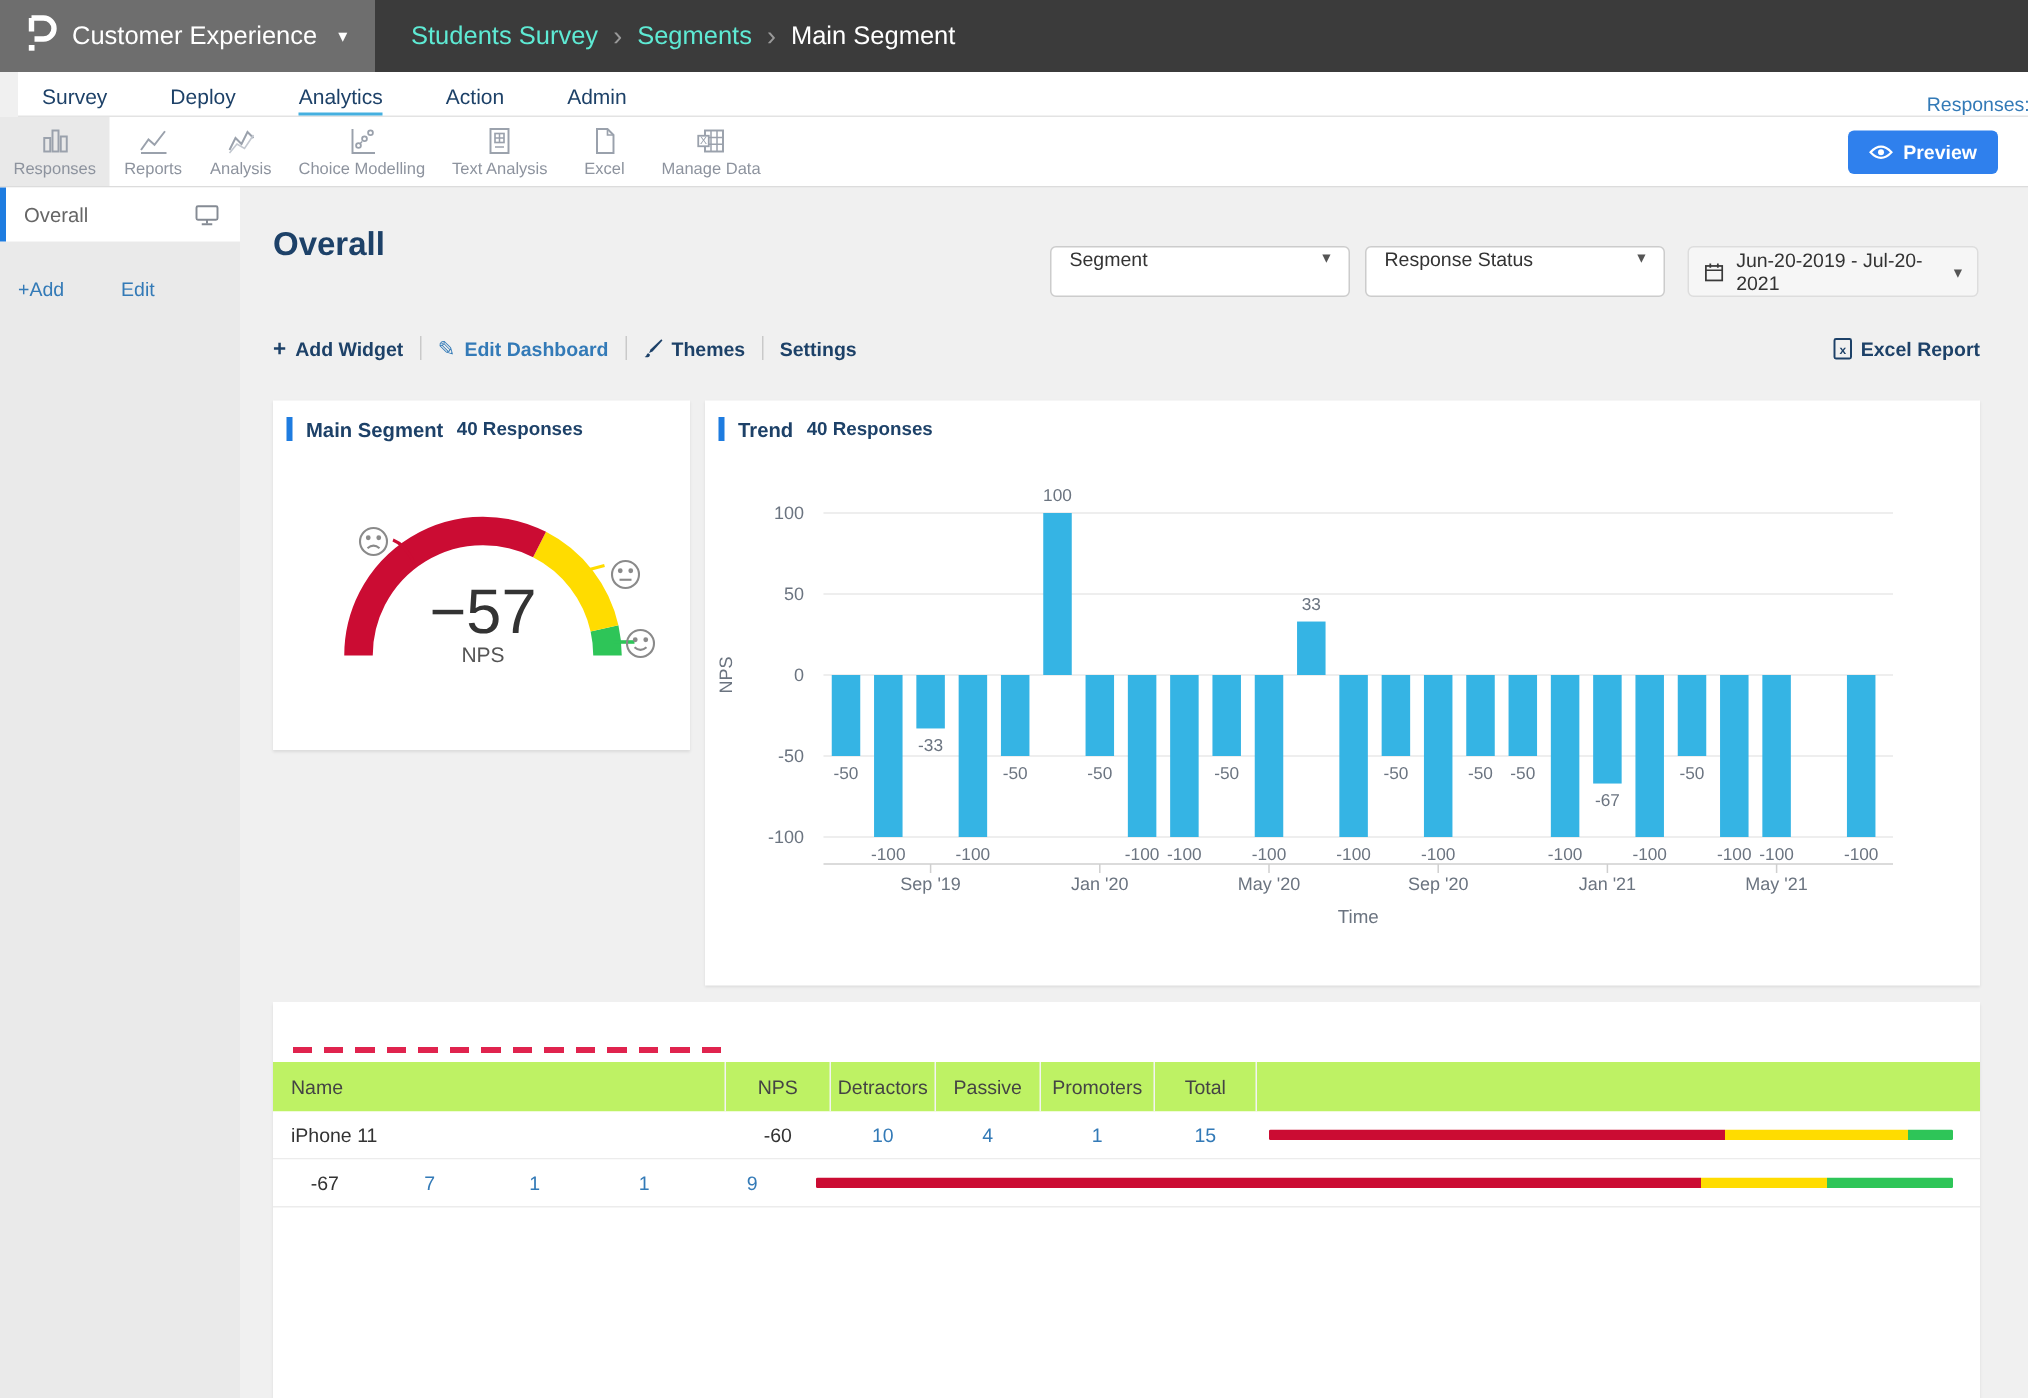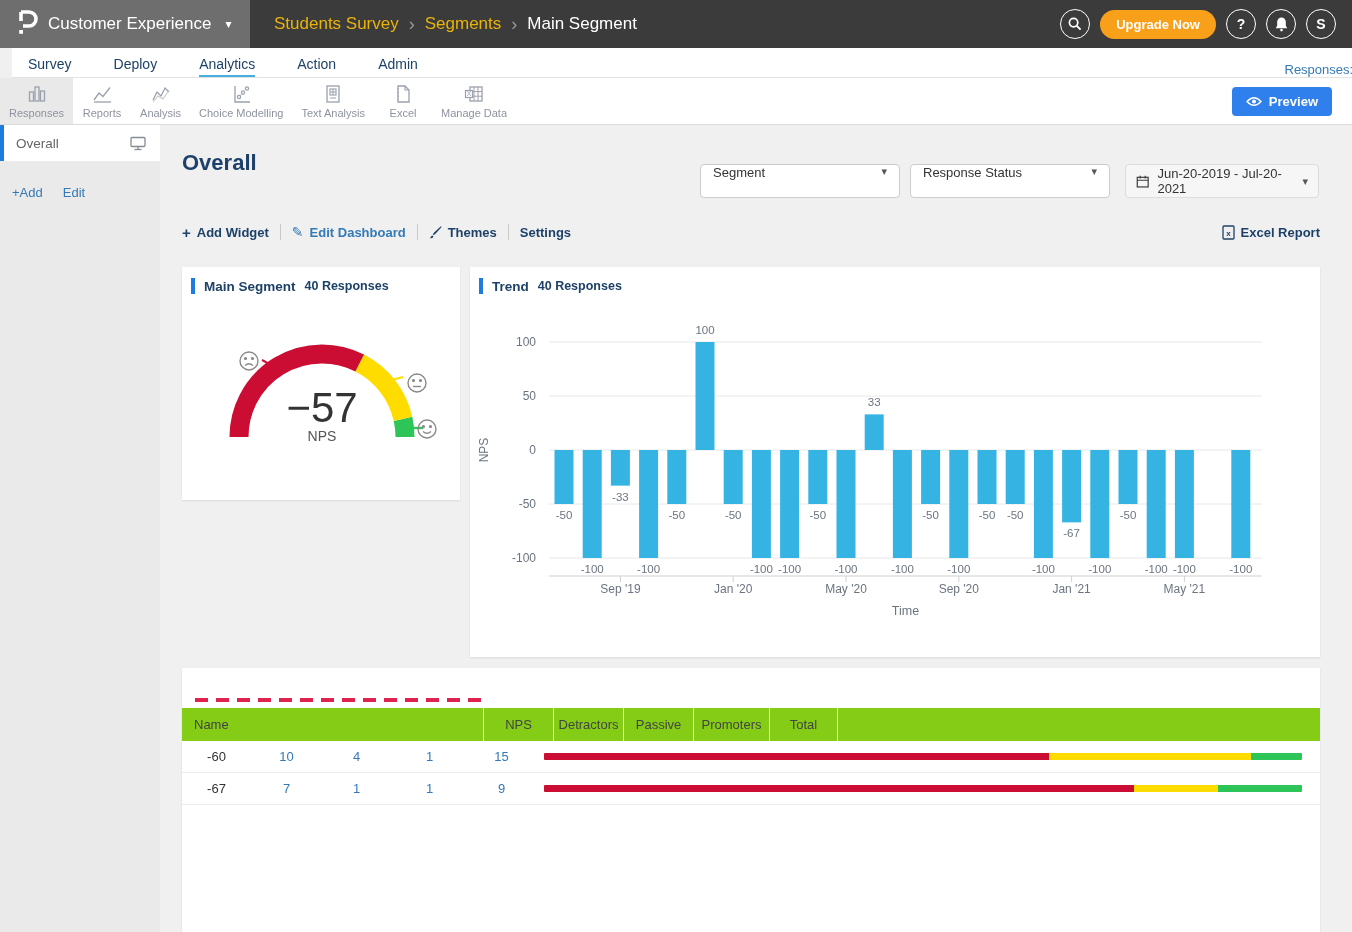--- a/index.html
+++ b/index.html
@@ -14,7 +14,7 @@
   .brand-title { color:#fff; font-size:17px; }
   .brand-caret { color:#fff; font-size:12px; margin-left:4px; }
   .crumbs { display:flex; align-items:center; gap:10px; padding-left:24px; font-size:17px; flex:1 1 auto; }
-  .crumb-link { color:#eab308; cursor:pointer; }
+  .crumb-link { color:#5eead4; cursor:pointer; }
   .crumb-sep { color:#9a9a9a; font-size:18px; }
   .crumb-current { color:#ffffff; }
   .top-right { display:flex; align-items:center; gap:10px; padding-right:16px; }

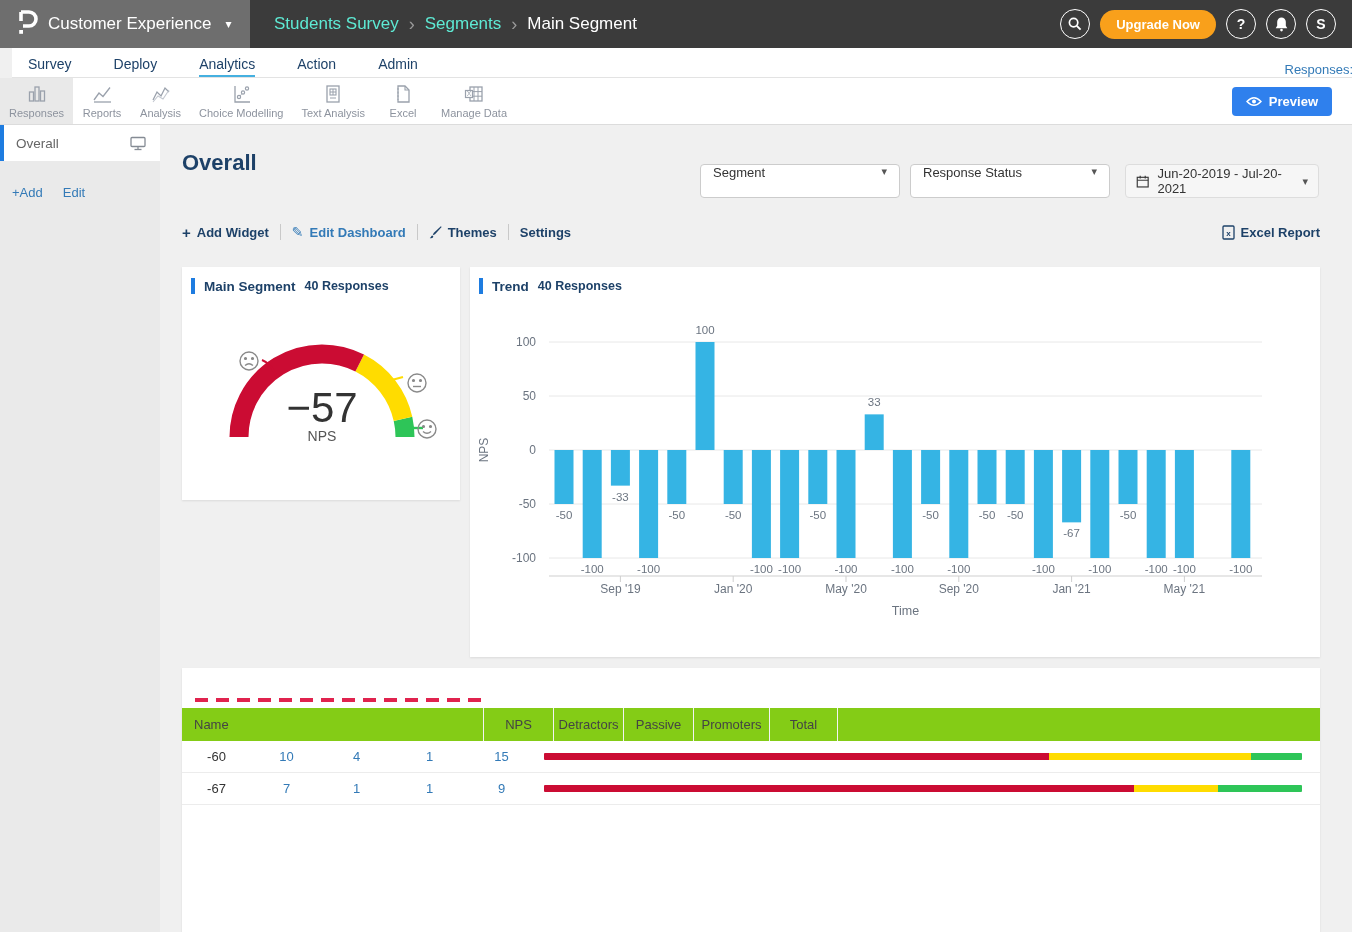--- a/index.html
+++ b/index.html
@@ -95,27 +95,6 @@
     <span class="crumb-link">Segments</span>
     <span class="crumb-sep">›</span>
     <span class="crumb-current">Main Segment</span>
-  </div>
-  <div class="top-right">
-    <div class="circle-btn">
-      <svg width="16" height="16" viewBox="0 0 16 16">
-        <circle cx="6.6" cy="6.6" r="4.2" fill="none" stroke="#fff" stroke-width="1.7"></circle>
-        <line x1="9.8" y1="9.8" x2="13.6" y2="13.6" stroke="#fff" stroke-width="1.9"></line>
-      </svg>
-    </div>
-    <button class="upgrade-btn">Upgrade Now</button>
-    <div class="circle-btn">
-      <span>?</span>
-    </div>
-    <div class="circle-btn">
-      <svg width="15" height="16" viewBox="0 0 16 17">
-        <path d="M8 1.5 a4.6 4.6 0 0 1 4.6 4.6 V10.4 L14.2 13 H1.8 L3.4 10.4 V6.1 A4.6 4.6 0 0 1 8 1.5 Z" fill="#fff"></path>
-        <circle cx="8" cy="15" r="1.4" fill="#fff"></circle>
-      </svg>
-    </div>
-    <div class="circle-btn">
-      <span>S</span>
-    </div>
   </div>
 </div>
 

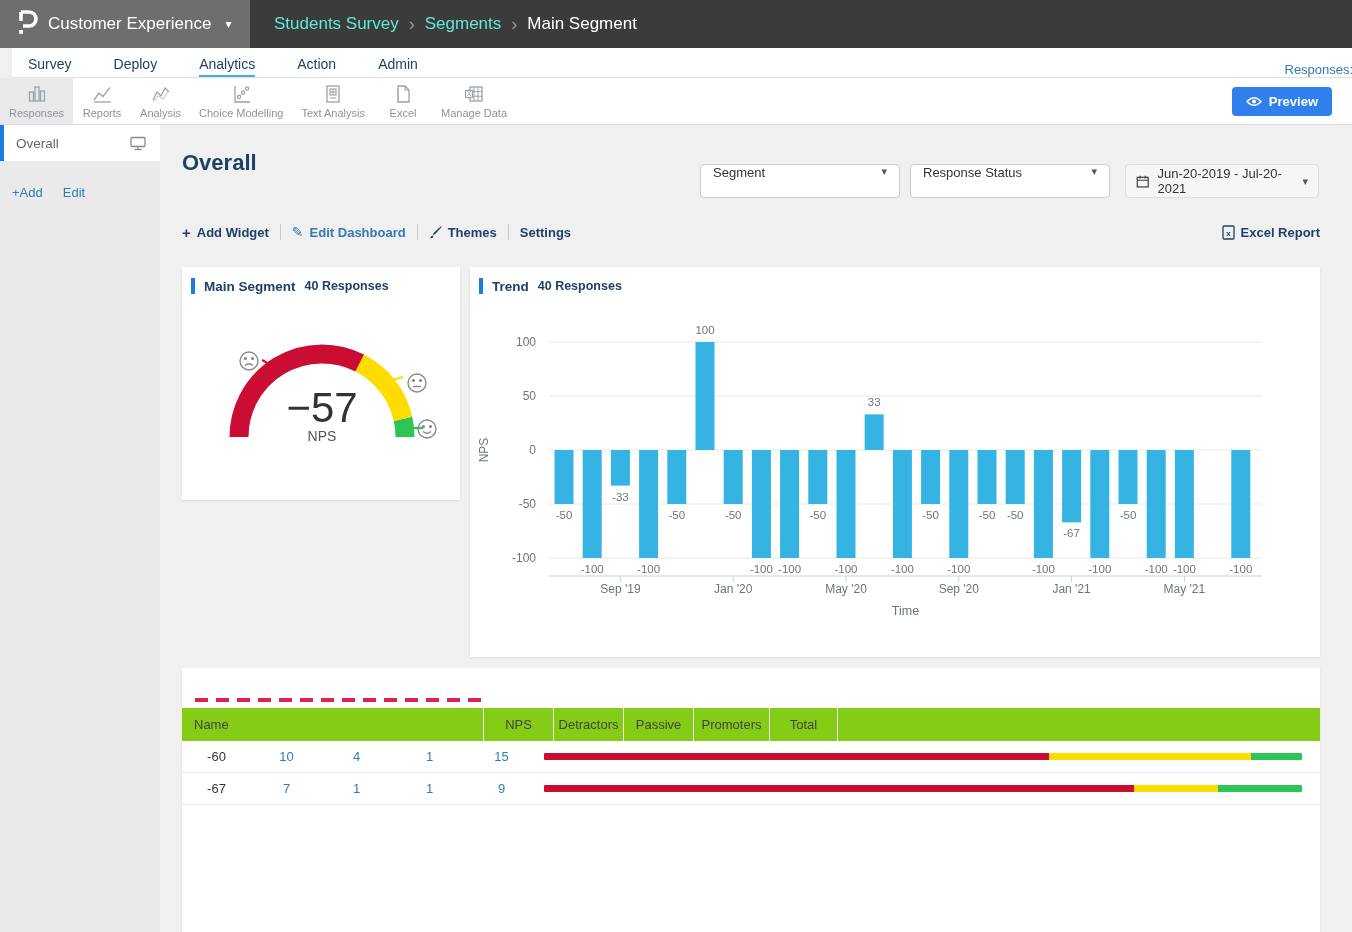--- a/index.html
+++ b/index.html
@@ -37,7 +37,7 @@
   .sidebar { position:absolute; left:0; top:125px; width:160px; height:807px; background:#eaeaea; }
   .side-item { height:36px; background:#fff; border-left:4px solid #1e7ce0; display:flex; align-items:center; justify-content:space-between; padding:0 14px 0 12px; cursor:pointer; }
   .side-item-label { font-size:13.5px; color:#666; }
-  .side-links { display:flex; gap:20px; padding:24px 0 0 12px; }
+  .side-links { display:flex; gap:38px; padding:24px 0 0 12px; }
   .side-link { font-size:13px; color:#337ab7; cursor:pointer; }
   
   .page-title { position:absolute; left:182px; top:150px; font-size:22px; font-weight:bold; color:#1d4168; }

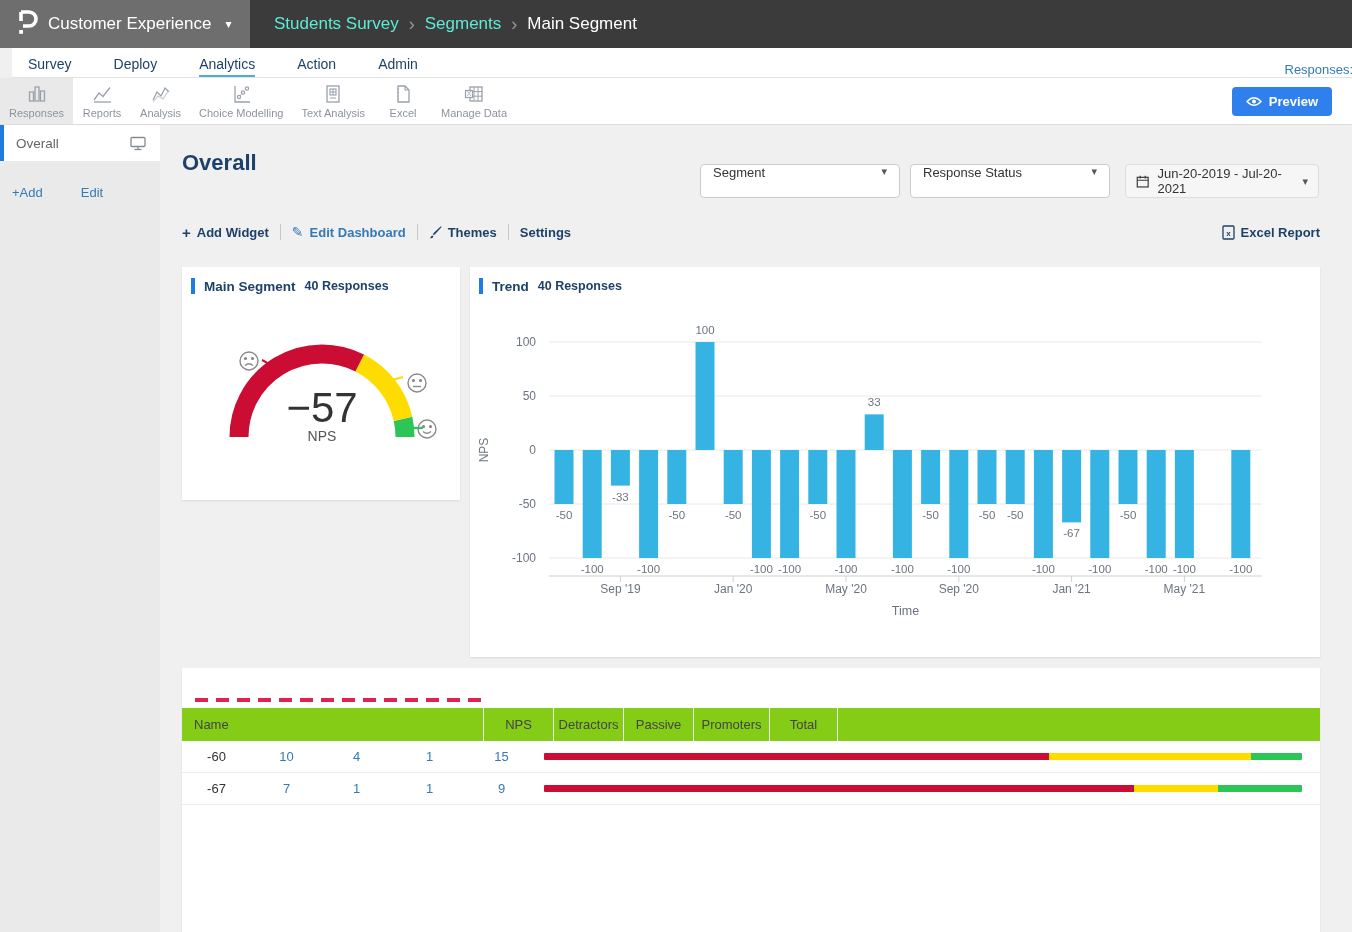--- a/index.html
+++ b/index.html
@@ -65,7 +65,7 @@
   
   .npstable { position:absolute; left:0; top:40px; width:1138px; }
   .trow { display:flex; align-items:stretch; height:32px; border-bottom:1px solid #ececec; background:#fff; }
-  .trow.head { background:#84cc16; height:33px; border-bottom:none; }
+  .trow.head { background:#bef264; height:33px; border-bottom:none; }
   .tcell { display:flex; align-items:center; justify-content:center; font-size:13px; color:#333; border-right:1px solid transparent; }
   .trow.head .tcell { color:#444; border-right:1px solid #f3f3f3; }
   .tcell.first { justify-content:flex-start; padding-left:12px; }

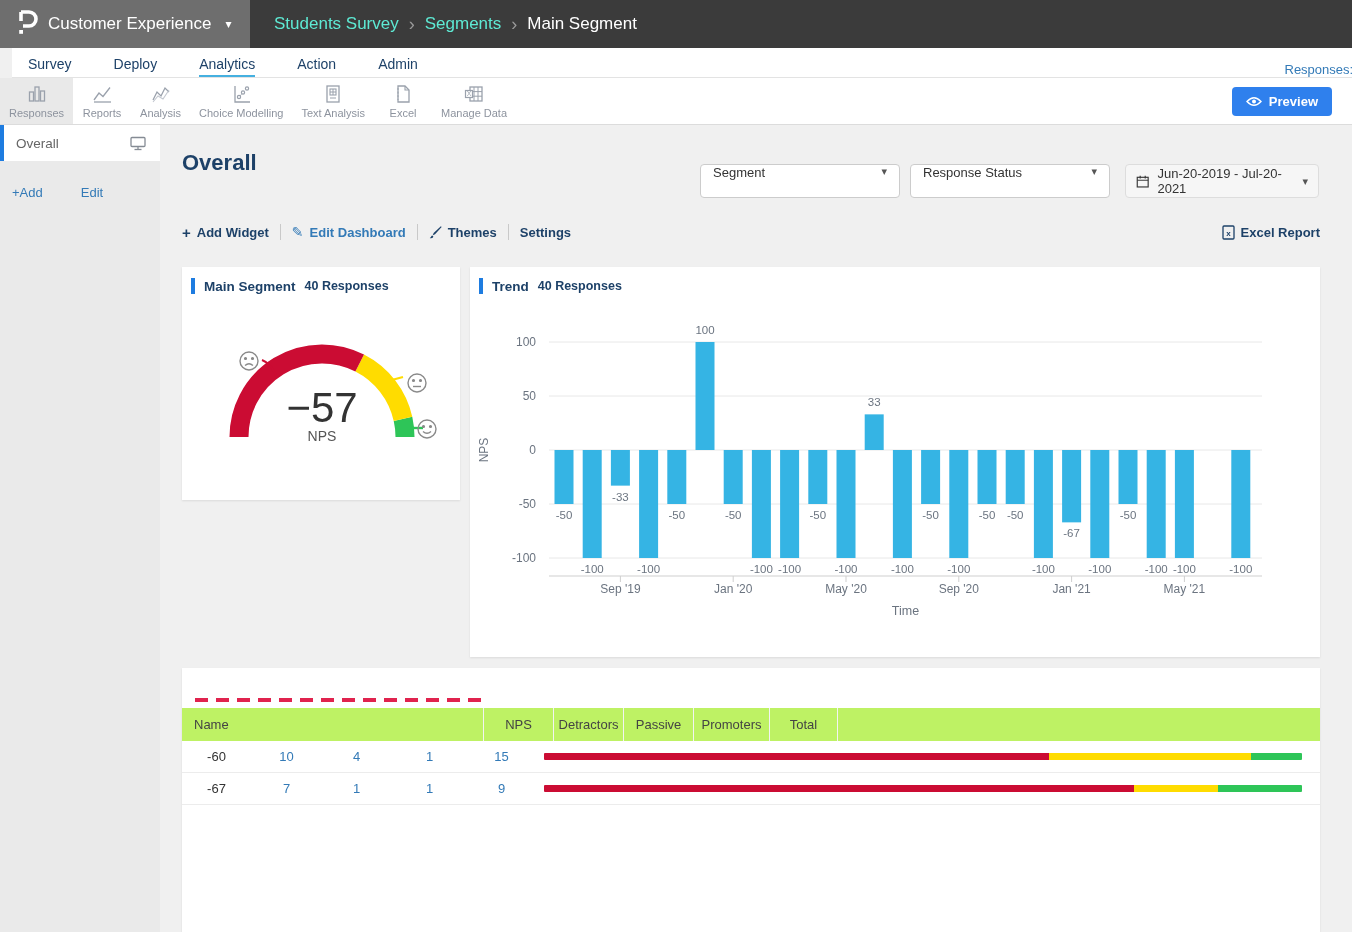--- a/index.html
+++ b/index.html
@@ -384,6 +384,7 @@
           <div class="barcell"></div>
         </div>
         <div class="trow">
+          <div class="tcell first" style="width: 302px;">iPhone 11</div>
           <div class="tcell " style="width: 70px;">-60</div>
           <div class="tcell num-blue" style="width: 70px;">10</div>
           <div class="tcell num-blue" style="width: 70px;">4</div>

